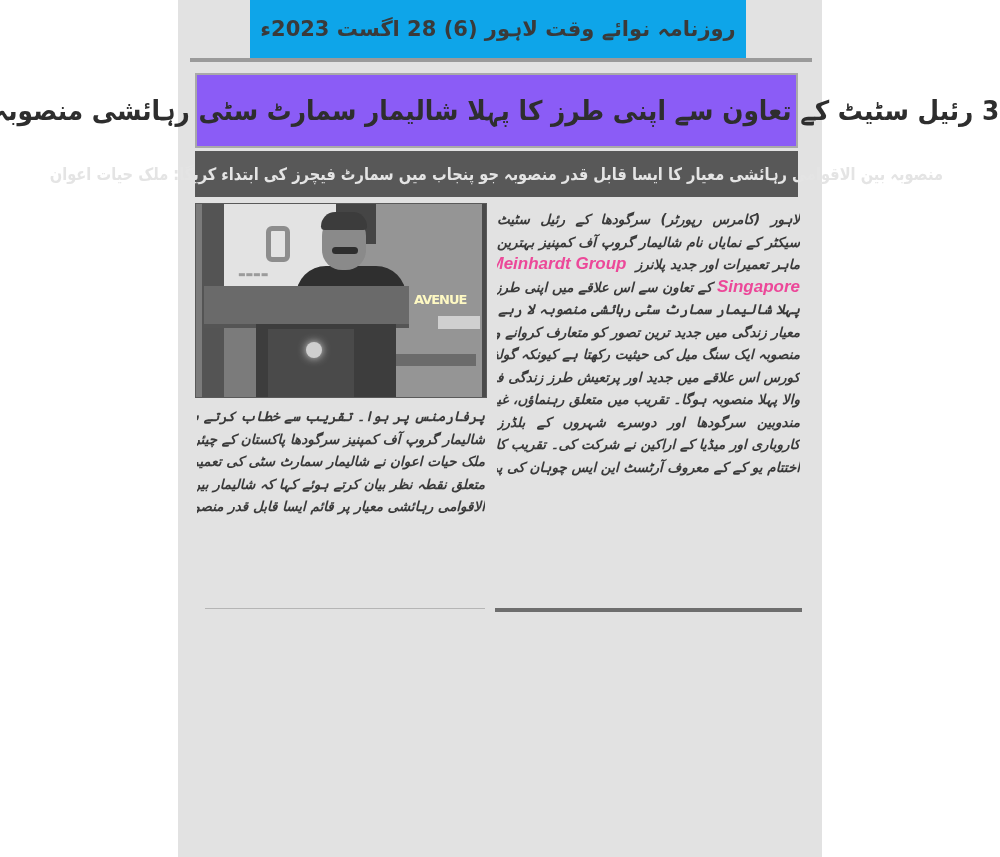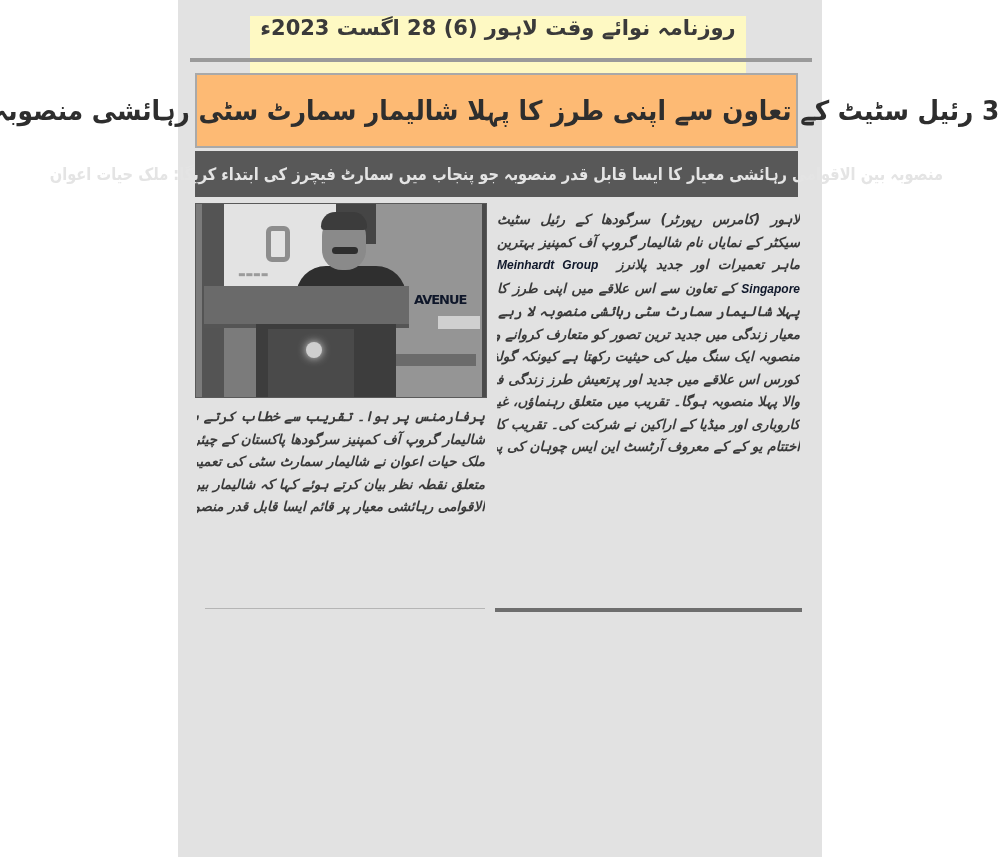--- a/index.html
+++ b/index.html
@@ -12,8 +12,8 @@
     background:#e2e2e2;
   }
   .masthead {
-    position:absolute; left:250px; top:16px; width:496px; height:58px;
-    background:#fef9c3; display:flex; justify-content:center;
+    position:absolute; left:250px; top:0; width:496px; height:58px;
+    background:#0ea5e9; display:flex; align-items:center; justify-content:center;
     border-bottom:3px solid #8a8a8a;
   }
   .masthead-text {

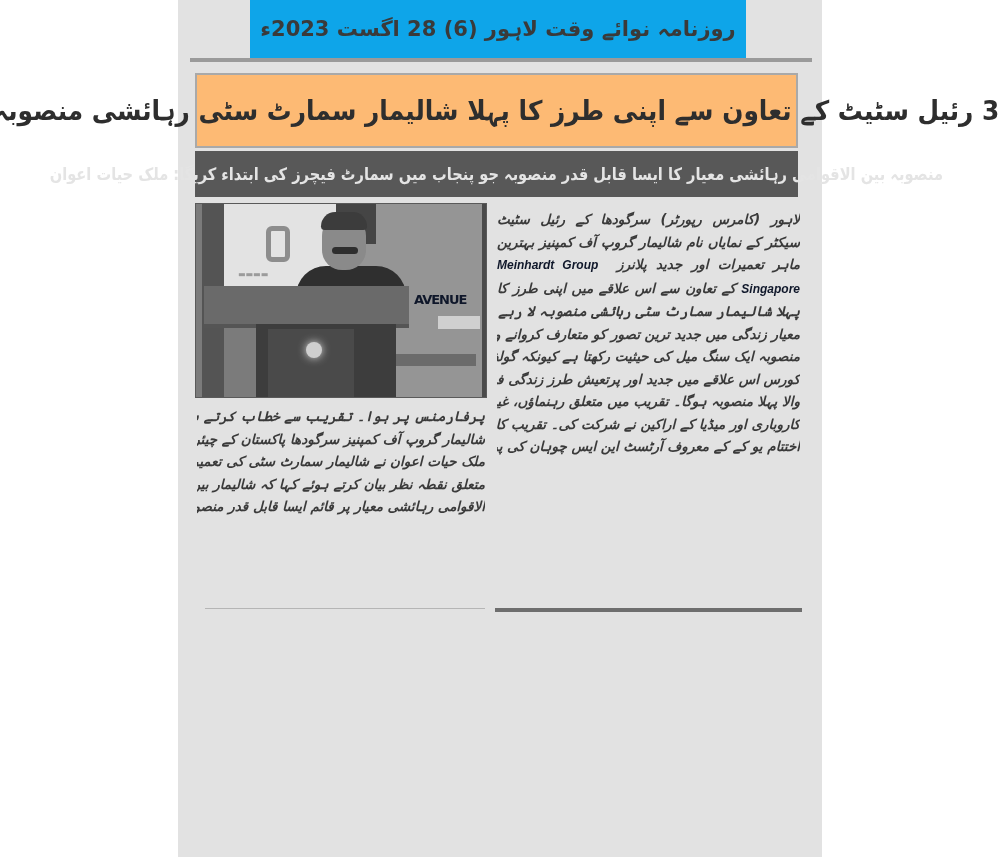--- a/index.html
+++ b/index.html
@@ -24,7 +24,7 @@
   }
   .headline-box {
     position:absolute; left:195px; top:73px; width:603px; height:75px;
-    background:#fdba74; border:2px solid #a9a9a9; box-sizing:border-box;
+    background:#8b5cf6; border:2px solid #a9a9a9; box-sizing:border-box;
     display:flex; align-items:center; justify-content:center;
   }
   .headline {

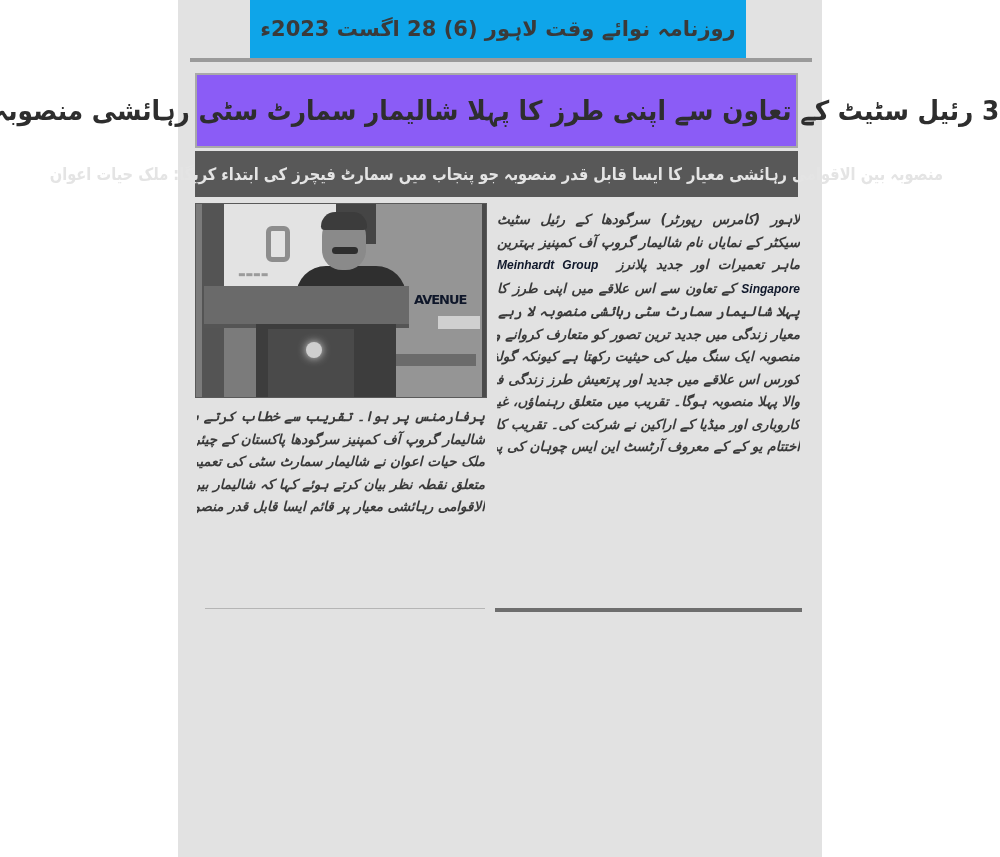--- a/index.html
+++ b/index.html
@@ -69,7 +69,7 @@
   .col-right { left:497px; top:208px; width:303px; }
   .col-left { left:197px; top:405px; width:288px; }
   .col .line { display:block; white-space:nowrap; overflow:hidden; text-align:justify; text-align-last:justify;font-style:italic; }
-  .latin { direction:ltr; unicode-bidi:embed; font-family:"Liberation Sans", sans-serif; font-weight:bold; font-size:12px; color:#0f172a; }
+  .latin { direction:ltr; unicode-bidi:embed; font-family:"Liberation Sans", sans-serif; font-weight:bold; font-size:17px; color:#ec4899; }
   .rule-right { position:absolute; left:495px; top:608px; width:307px; height:4px; background:#6e6e6e; }
   .rule-left { position:absolute; left:205px; top:608px; width:280px; height:1px; background:#b5b5b5; }
 </style>

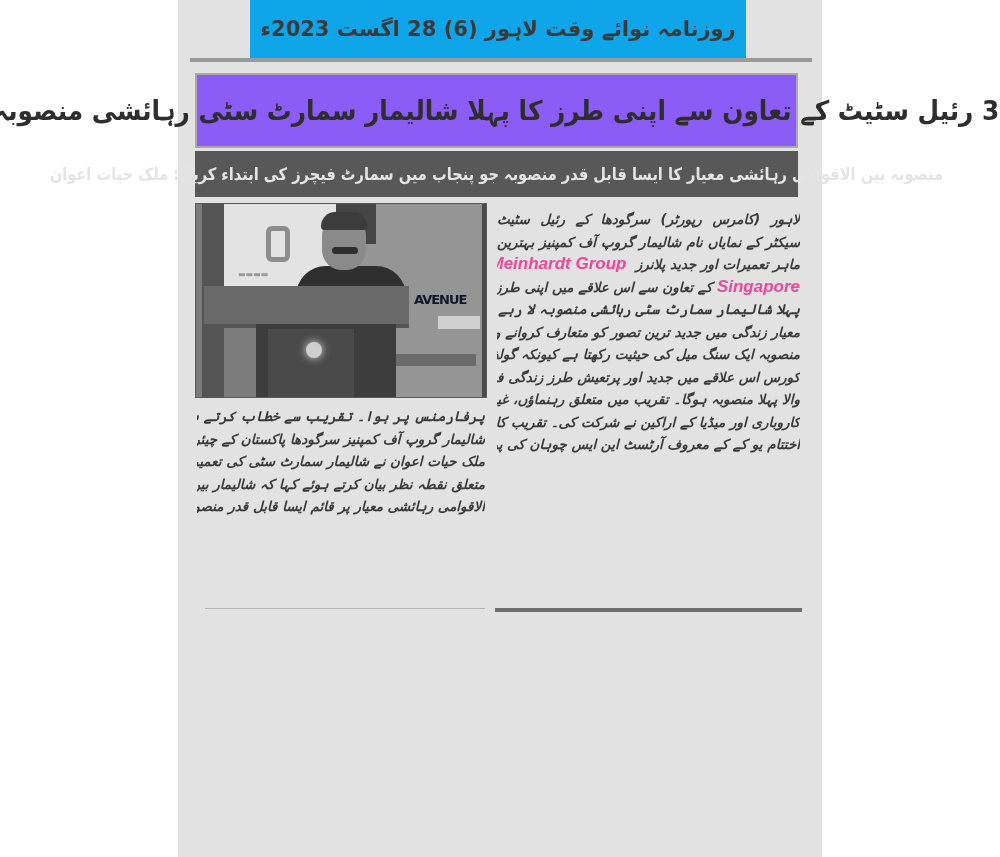--- a/index.html
+++ b/index.html
@@ -57,7 +57,7 @@
   .ph-podium { position:absolute; left:60px; top:120px; width:140px; height:75px; background:#3d3d3d; }
   .ph-podium-inner { position:absolute; left:72px; top:125px; width:86px; height:70px; background:#4a4a4a; }
   .ph-light { position:absolute; left:110px; top:138px; width:16px; height:16px; border-radius:50%; background:#cfcfcf; box-shadow:0 0 8px #dcdcdc; }
-  .ph-avenue { position:absolute; left:218px; top:88px; font-size:13px; font-weight:bold; color:#0f172a; letter-spacing:-1px; }
+  .ph-avenue { position:absolute; left:218px; top:88px; font-size:13px; font-weight:bold; color:#fef9c3; letter-spacing:-1px; }
   .ph-tag { position:absolute; left:242px; top:112px; width:42px; height:13px; background:#d0d0d0; }
   .ph-strip { position:absolute; left:200px; top:150px; width:80px; height:12px; background:#6b6b6b; }
   .ph-right-bar { position:absolute; left:286px; top:0; width:4px; height:195px; background:#4a4a4a; }

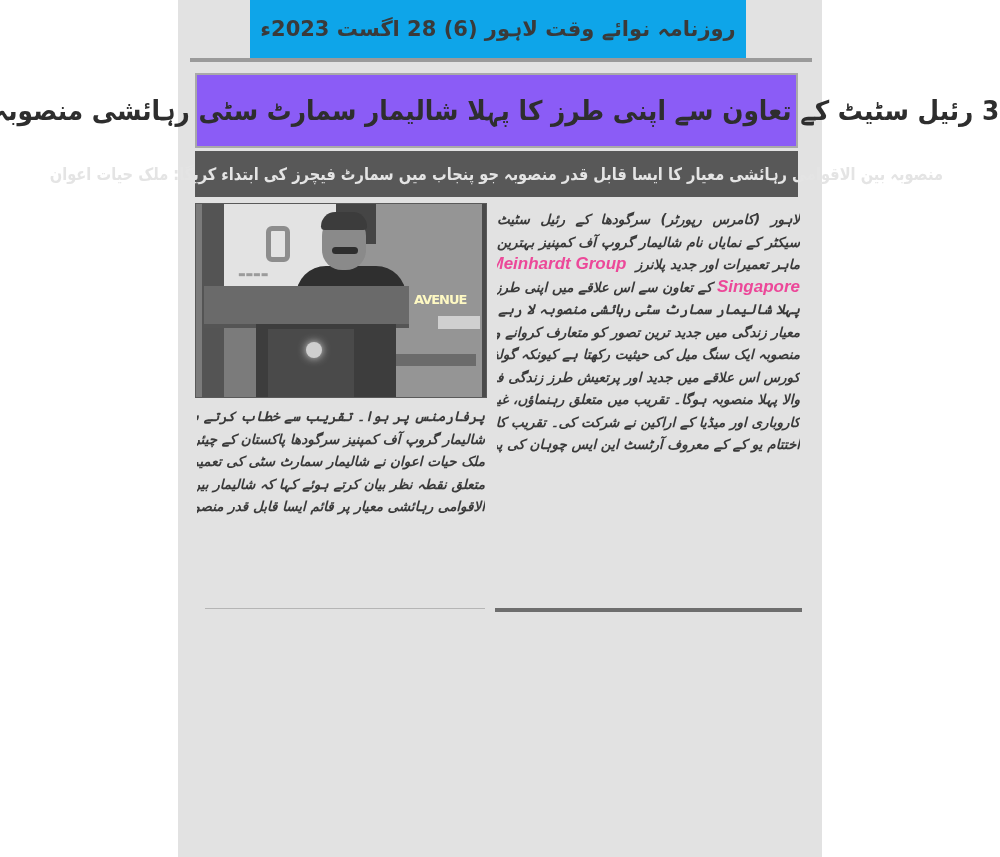--- a/index.html
+++ b/index.html
@@ -122,6 +122,7 @@
   <span class="line">منصوبہ ایک سنگ میل کی حیثیت رکھتا ہے کیونکہ گولف</span>
   <span class="line">کورس اس علاقے میں جدید اور پرتعیش طرز زندگی فراہم کرنے</span>
   <span class="line">والا پہلا منصوبہ ہوگا۔ تقریب میں متعلق رہنماؤں، غیر ملکی</span>
+  <span class="line">مندوبین سرگودھا اور دوسرے شہروں کے بلڈرز</span>
   <span class="line">کاروباری اور میڈیا کے اراکین نے شرکت کی۔ تقریب کا</span>
   <span class="line">اختتام یو کے کے معروف آرٹسٹ این ایس چوہان کی پرجوش</span>
 </div>

